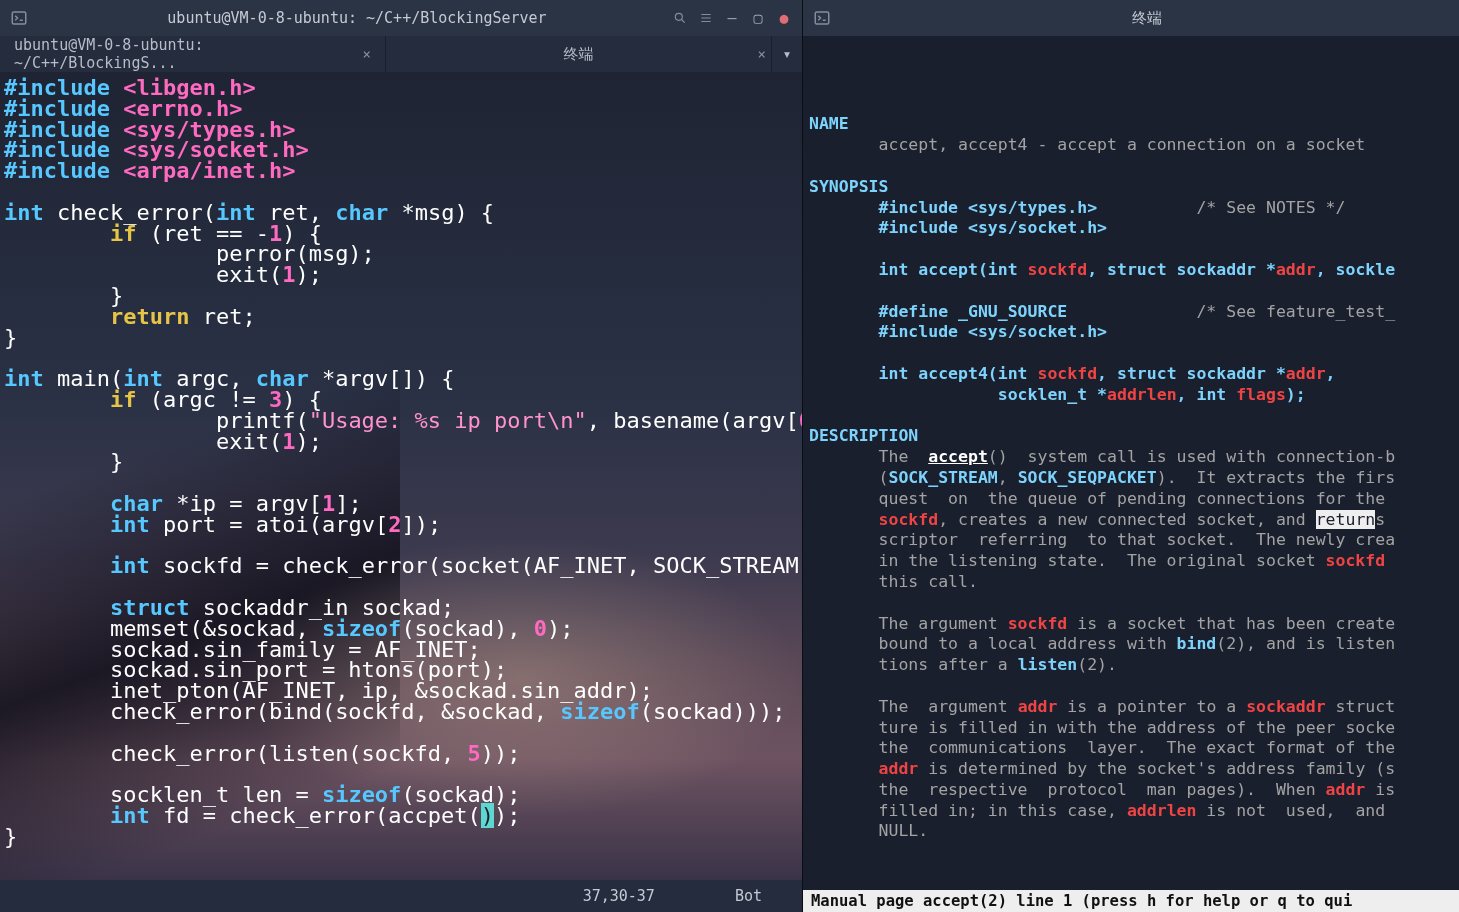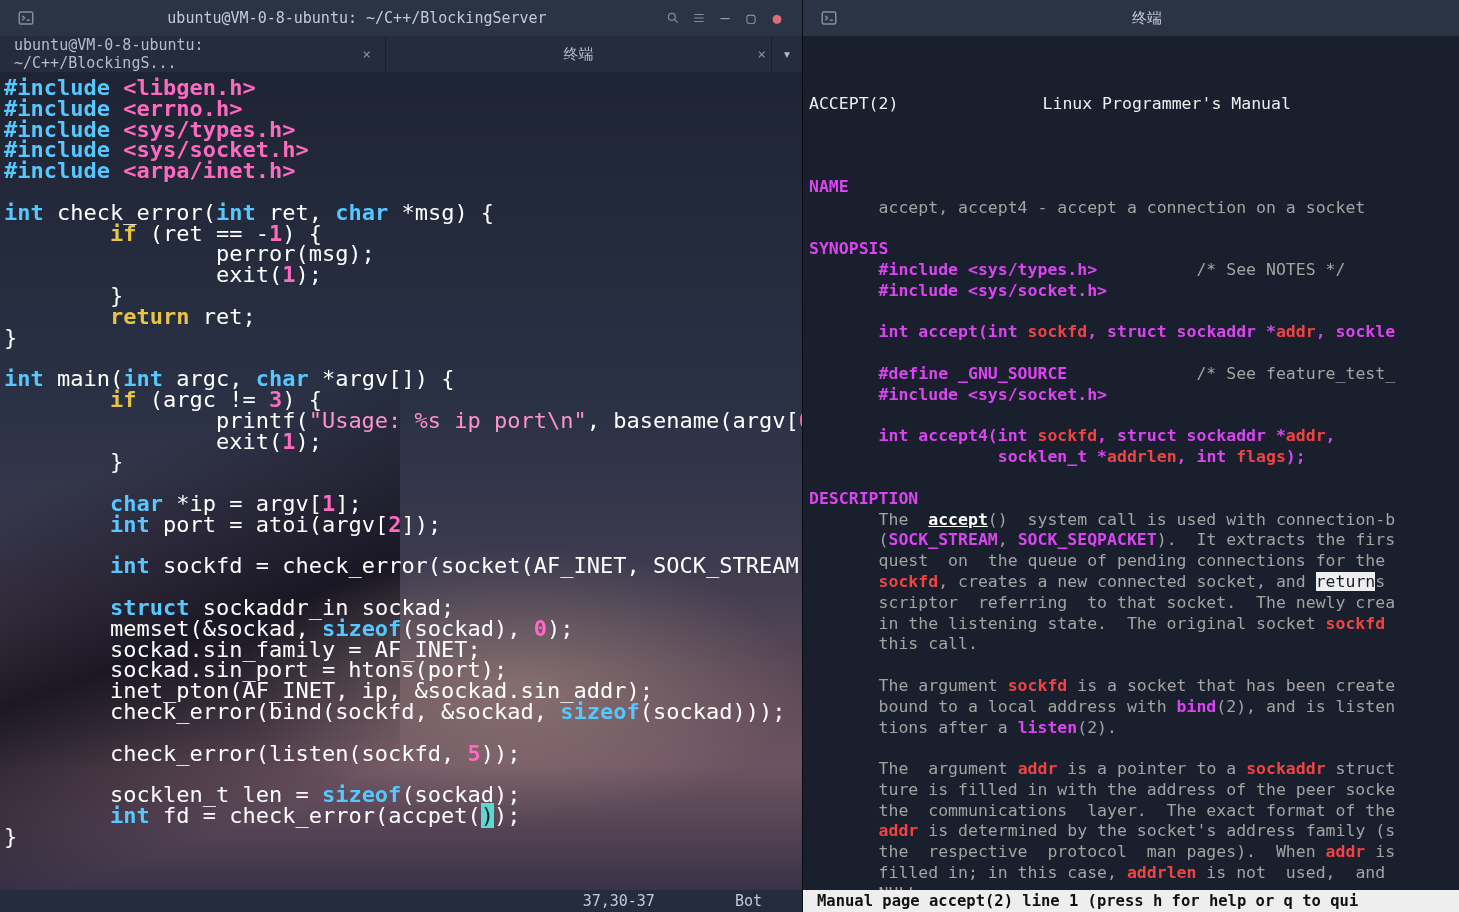--- a/index.html
+++ b/index.html
@@ -9,7 +9,7 @@
 .window-left { width: 803px; height: 100%; border-right: 1px solid #0a0d14; }
 .window-right { width: 656px; height: 100%; background: #1a1f2e; }
 
-.titlebar { height: 36px; background: #2b3444; display: flex; align-items: center; padding: 0 17px; color: #c5c9d4; font-size: 15px; }
+.titlebar { height: 36px; background: #2b3444; display: flex; align-items: center; padding: 0 10px; color: #c5c9d4; font-size: 15px; }
 .titlebar .icon { width: 18px; height: 18px; margin-right: 14px; opacity: 0.8; }
 .titlebar .title { flex: 1; text-align: center; white-space: nowrap; overflow: hidden; text-overflow: ellipsis; }
 .titlebar .controls { display: flex; gap: 10px; align-items: center; }

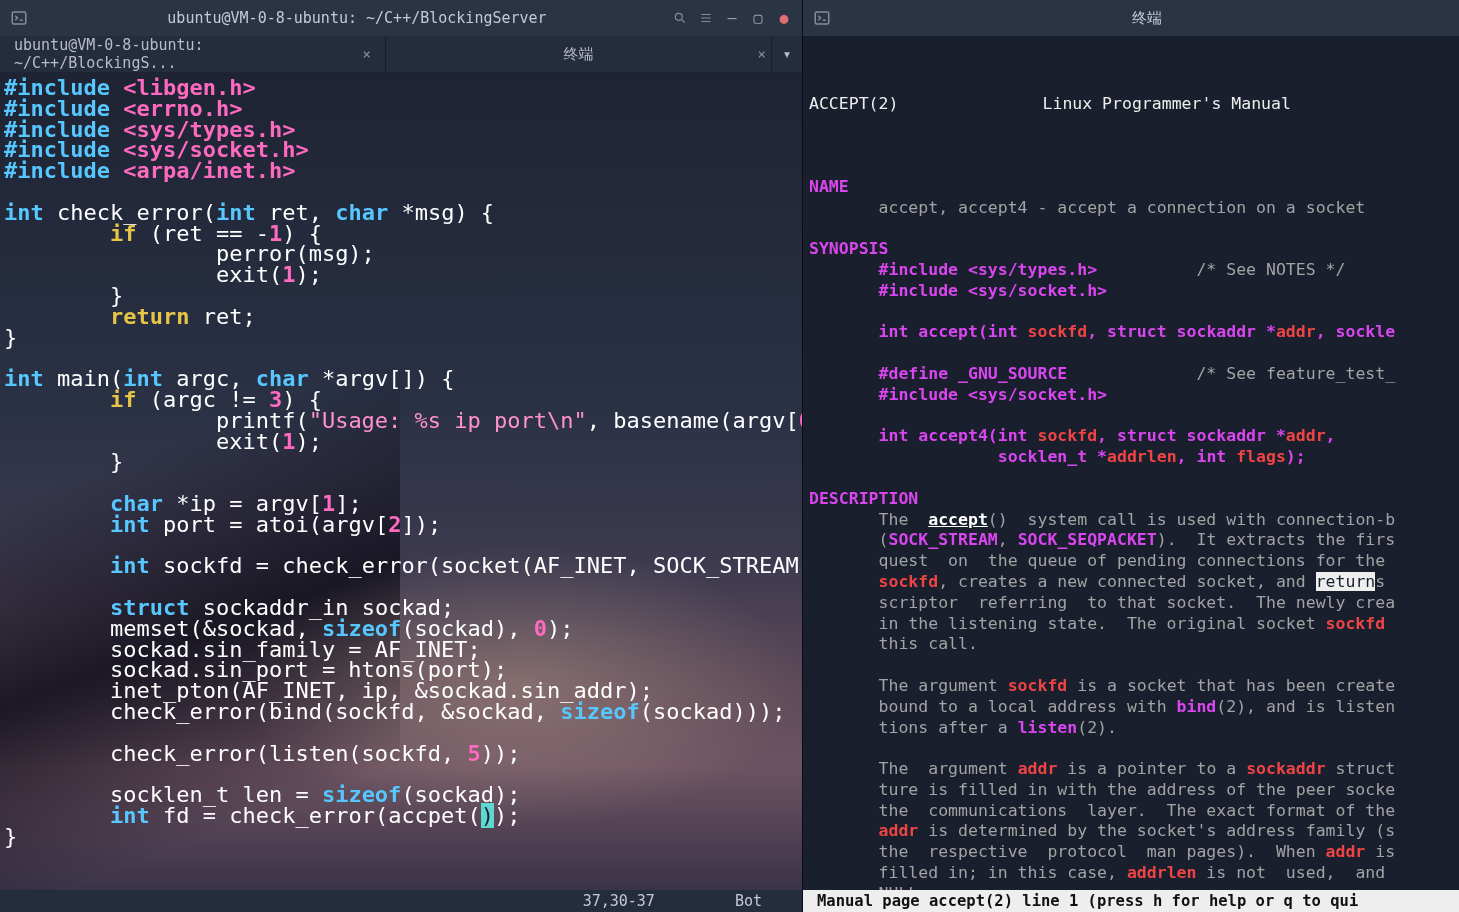--- a/index.html
+++ b/index.html
@@ -117,11 +117,6 @@
       <div class="title">终端</div>
     </div>
     <div class="manpage">
-      <div class="hdr">
-        <span>ACCEPT(2)</span>
-        <span>Linux Programmer's Manual</span>
-        <span></span>
-      </div>
       <pre id="man-pre"><div>&nbsp;</div><div class="m-red">NAME</div><div><span class="m-wht">       accept, accept4 - accept a connection on a socket</span></div><div>&nbsp;</div><div class="m-red">SYNOPSIS</div><div><span>       </span><span class="m-red">#include &lt;sys/types.h&gt;</span><span>          </span><span class="m-wht">/* See NOTES */</span></div><div><span>       </span><span class="m-red">#include &lt;sys/socket.h&gt;</span></div><div>&nbsp;</div><div><span>       </span><span class="m-red">int accept(int </span><span class="m-grn">sockfd</span><span class="m-red">, struct sockaddr *</span><span class="m-grn">addr</span><span class="m-red">, sockle</span></div><div>&nbsp;</div><div><span>       </span><span class="m-red">#define _GNU_SOURCE</span><span>             </span><span class="m-wht">/* See feature_test_</span></div><div><span>       </span><span class="m-red">#include &lt;sys/socket.h&gt;</span></div><div>&nbsp;</div><div><span>       </span><span class="m-red">int accept4(int </span><span class="m-grn">sockfd</span><span class="m-red">, struct sockaddr *</span><span class="m-grn">addr</span><span class="m-red">,</span></div><div><span>                   </span><span class="m-red">socklen_t *</span><span class="m-grn">addrlen</span><span class="m-red">, int </span><span class="m-grn">flags</span><span class="m-red">);</span></div><div>&nbsp;</div><div class="m-red">DESCRIPTION</div><div><span class="m-wht">       The  </span><span class="m-wht-b">accept</span><span class="m-wht">()  system call is used with connection-b</span></div><div><span class="m-wht">       (</span><span class="m-red">SOCK_STREAM</span><span class="m-wht">, </span><span class="m-red">SOCK_SEQPACKET</span><span class="m-wht">).  It extracts the firs</span></div><div><span class="m-wht">       quest  on  the queue of pending connections for the </span></div><div><span>       </span><span class="m-grn">sockfd</span><span class="m-wht">, creates a new connected socket, and </span><span class="m-inv">return</span><span class="m-wht">s </span></div><div><span class="m-wht">       scriptor  referring  to that socket.  The newly crea</span></div><div><span class="m-wht">       in the listening state.  The original socket </span><span class="m-grn">sockfd</span><span class="m-wht"> </span></div><div><span class="m-wht">       this call.</span></div><div>&nbsp;</div><div><span class="m-wht">       The argument </span><span class="m-grn">sockfd</span><span class="m-wht"> is a socket that has been create</span></div><div><span class="m-wht">       bound to a local address with </span><span class="m-red">bind</span><span class="m-wht">(2), and is listen</span></div><div><span class="m-wht">       tions after a </span><span class="m-red">listen</span><span class="m-wht">(2).</span></div><div>&nbsp;</div><div><span class="m-wht">       The  argument </span><span class="m-grn">addr</span><span class="m-wht"> is a pointer to a </span><span class="m-grn">sockaddr</span><span class="m-wht"> struct</span></div><div><span class="m-wht">       ture is filled in with the address of the peer socke</span></div><div><span class="m-wht">       the  communications  layer.  The exact format of the</span></div><div><span>       </span><span class="m-grn">addr</span><span class="m-wht"> is determined by the socket's address family (s</span></div><div><span class="m-wht">       the  respective  protocol  man pages).  When </span><span class="m-grn">addr</span><span class="m-wht"> is</span></div><div><span class="m-wht">       filled in; in this case, </span><span class="m-grn">addrlen</span><span class="m-wht"> is not  used,  and </span></div><div><span class="m-wht">       NULL.</span></div></pre>
     </div>
     <div class="man-status"> Manual page accept(2) line 1 (press h for help or q to qui</div>

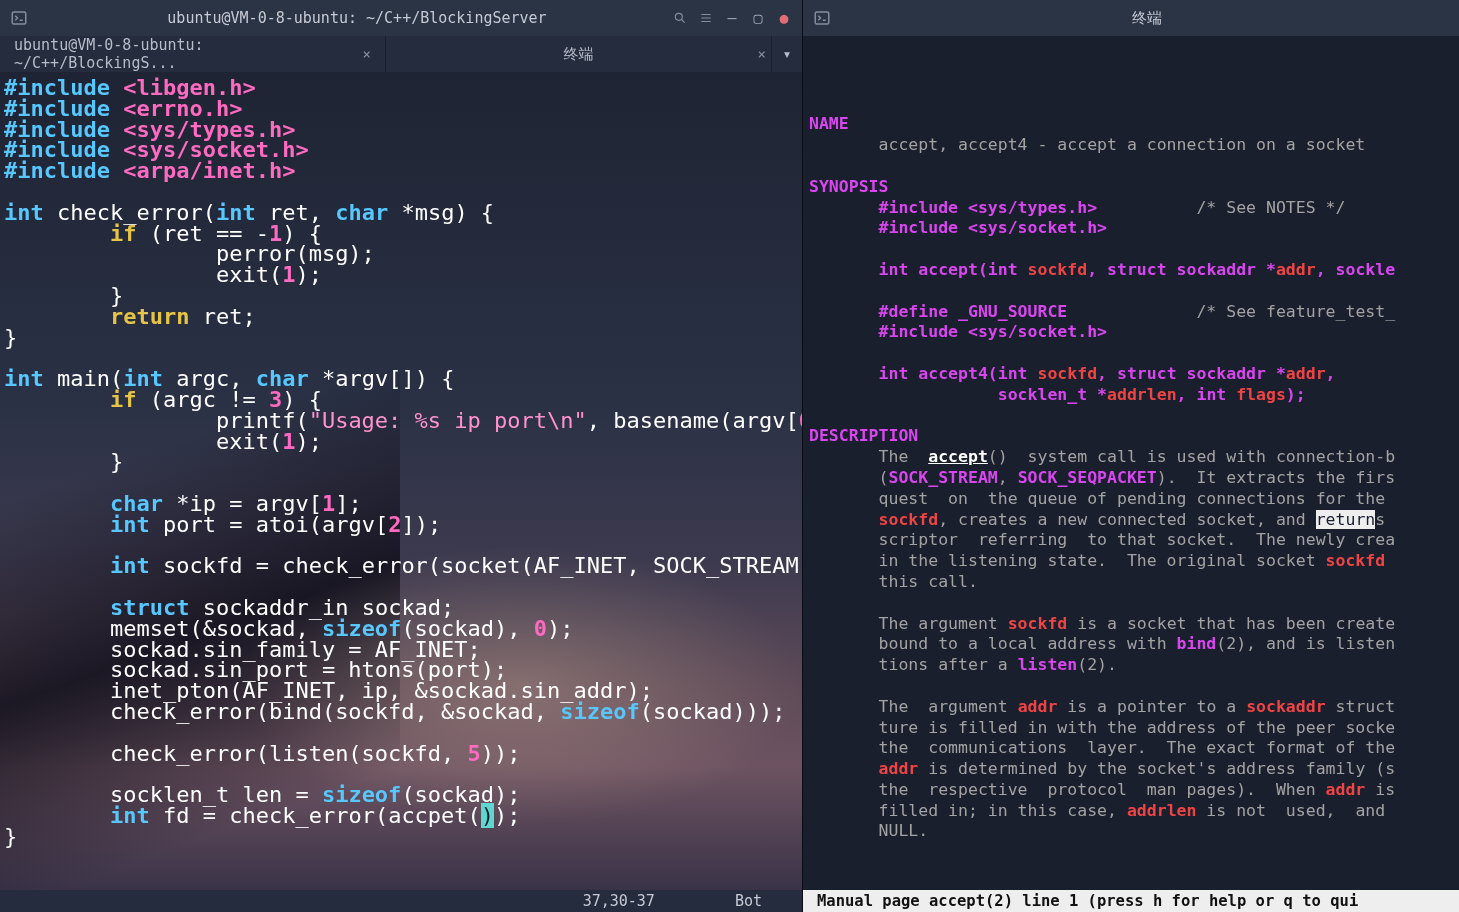--- a/index.html
+++ b/index.html
@@ -51,7 +51,7 @@
 .sym { color: #ffffff; }
 .gold{ color: #e6c446; font-weight:bold;}
 
-.m-red { color: #d946ef; font-weight:bold;}
+.m-red { color: #7dd3fc; font-weight:bold;}
 .m-grn { color: #ef4444; font-weight:bold;}
 .m-wht { color: #a3a3a3; }
 .m-wht-b { color: #ffffff; font-weight:bold;text-decoration:underline;}

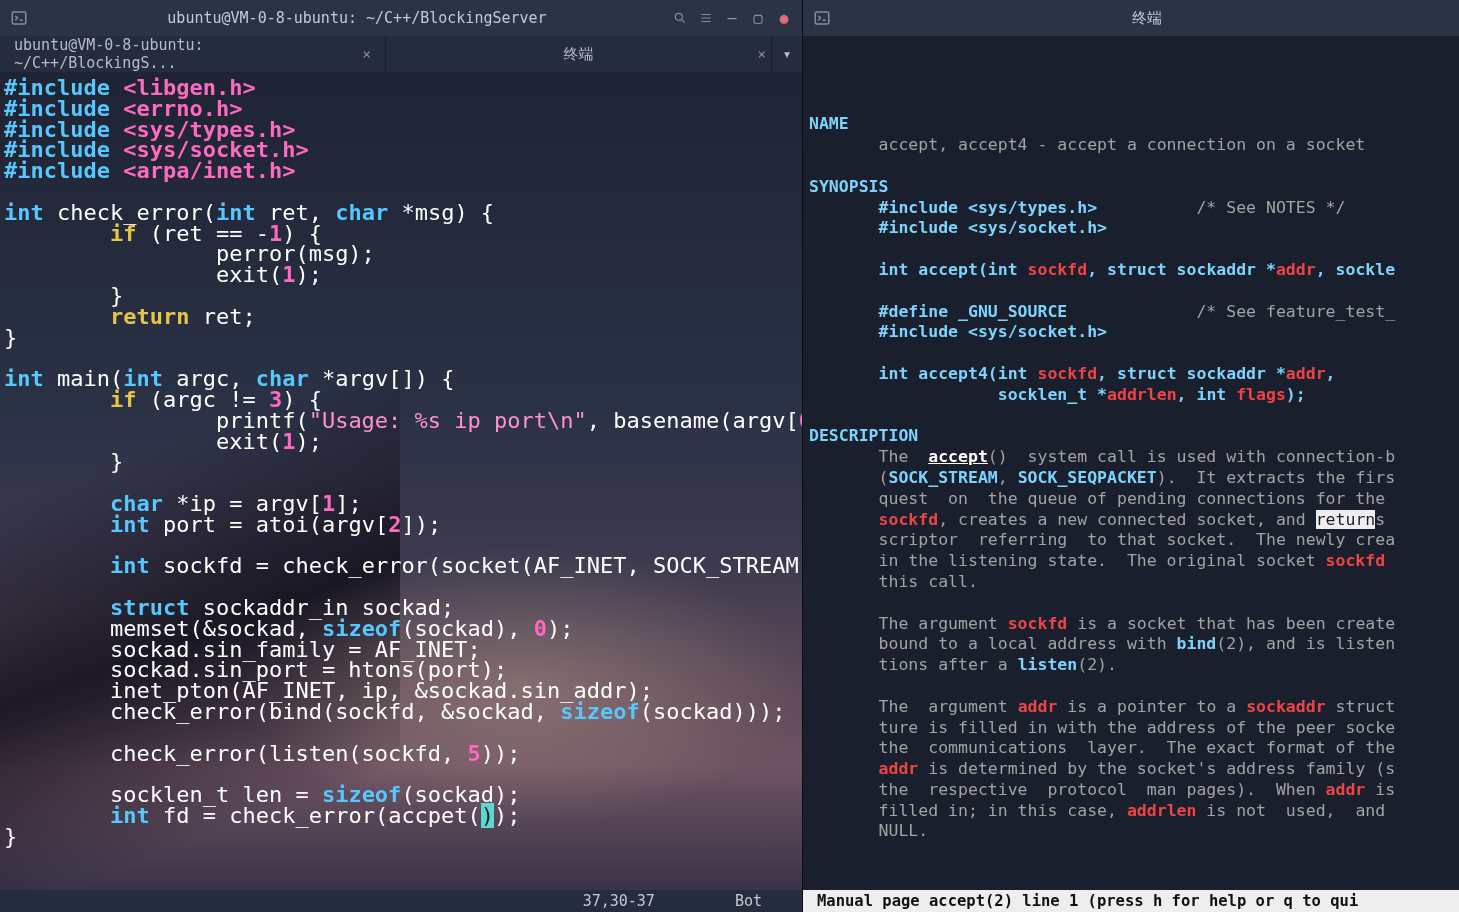--- a/index.html
+++ b/index.html
@@ -37,7 +37,7 @@
 }
 .editor pre { position: relative; z-index: 1; white-space: pre; font-family: inherit; }
 
-.statusbar { height: 22px; background: #252c3d; color: #c5c9d4; font-size: 15px; display:flex; justify-content:flex-end; align-items:center; padding: 0 40px; gap: 80px; }
+.statusbar { height: 32px; background: #252c3d; color: #c5c9d4; font-size: 15px; display:flex; justify-content:flex-end; align-items:center; padding: 0 40px; gap: 80px; }
 
 .manpage { flex:1; background: #1a1f2e; color: #eeeeee; font-size: 16.5px; line-height: 20.8px; padding: 16px 4px 2px 6px; white-space: pre; overflow:hidden; font-family: inherit; font-weight: 500;}
 .manpage .hdr { display:flex; justify-content:space-between; padding-right: 20px;}

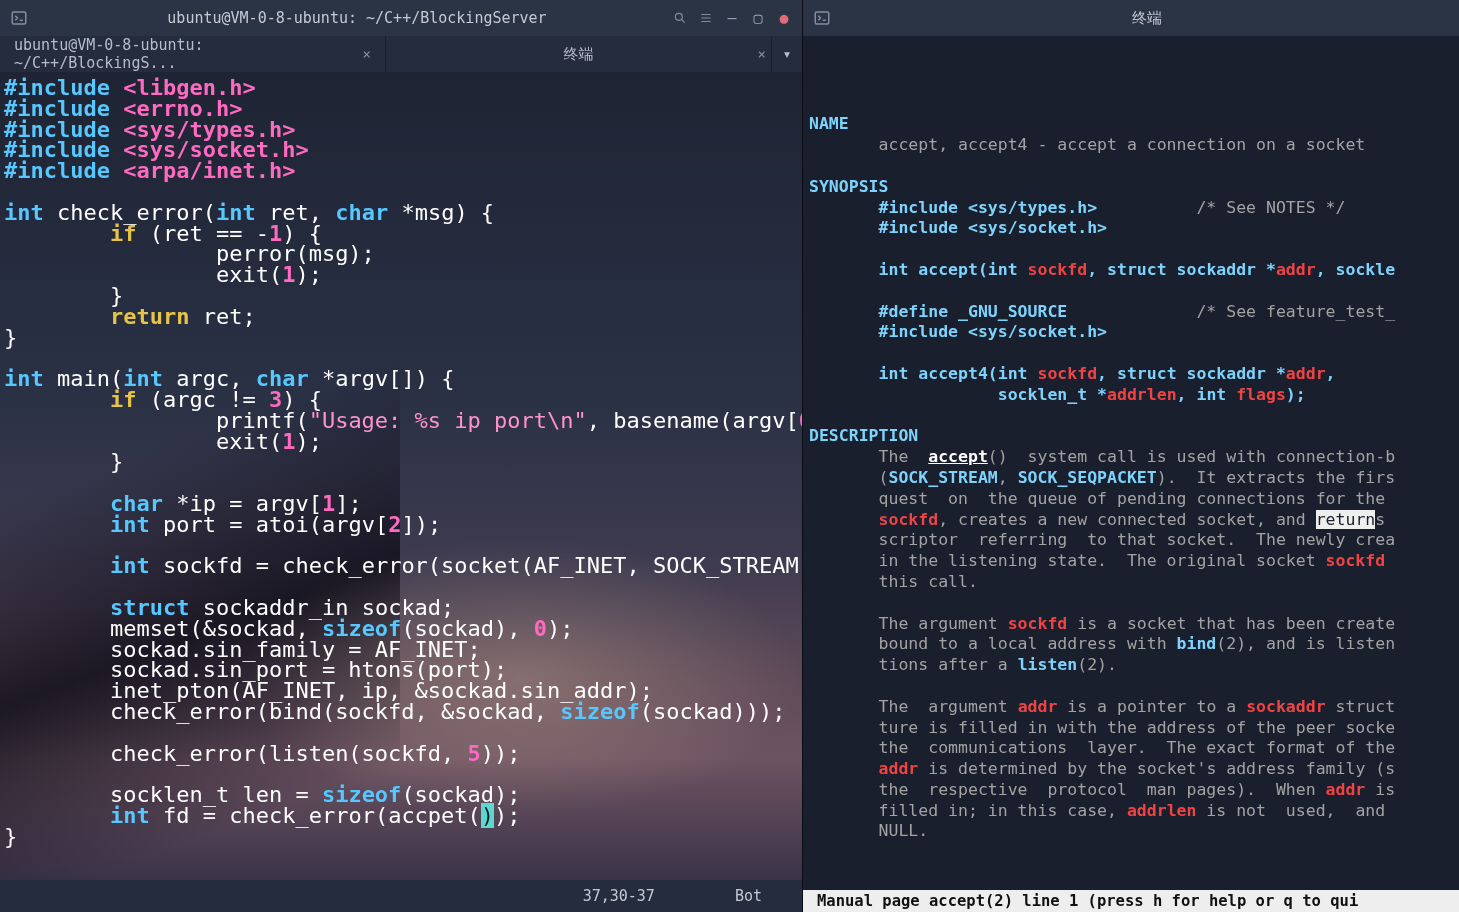--- a/index.html
+++ b/index.html
@@ -41,7 +41,7 @@
 
 .manpage { flex:1; background: #1a1f2e; color: #eeeeee; font-size: 16.5px; line-height: 20.8px; padding: 16px 4px 2px 6px; white-space: pre; overflow:hidden; font-family: inherit; font-weight: 500;}
 .manpage .hdr { display:flex; justify-content:space-between; padding-right: 20px;}
-.man-status { height: 22px; background: #eeeeee; color: #111; font-size: 15.5px; font-weight: bold; display:flex; align-items:center; padding: 0 14px; white-space:nowrap; overflow:hidden;}
+.man-status { height: 22px; background: #eeeeee; color: #111; font-size: 15.5px; font-weight: bold; display:flex; align-items:center; padding: 0 8px; white-space:nowrap; overflow:hidden;}
 
 
 .kw { color: #57c7ff; font-weight: bold;}

